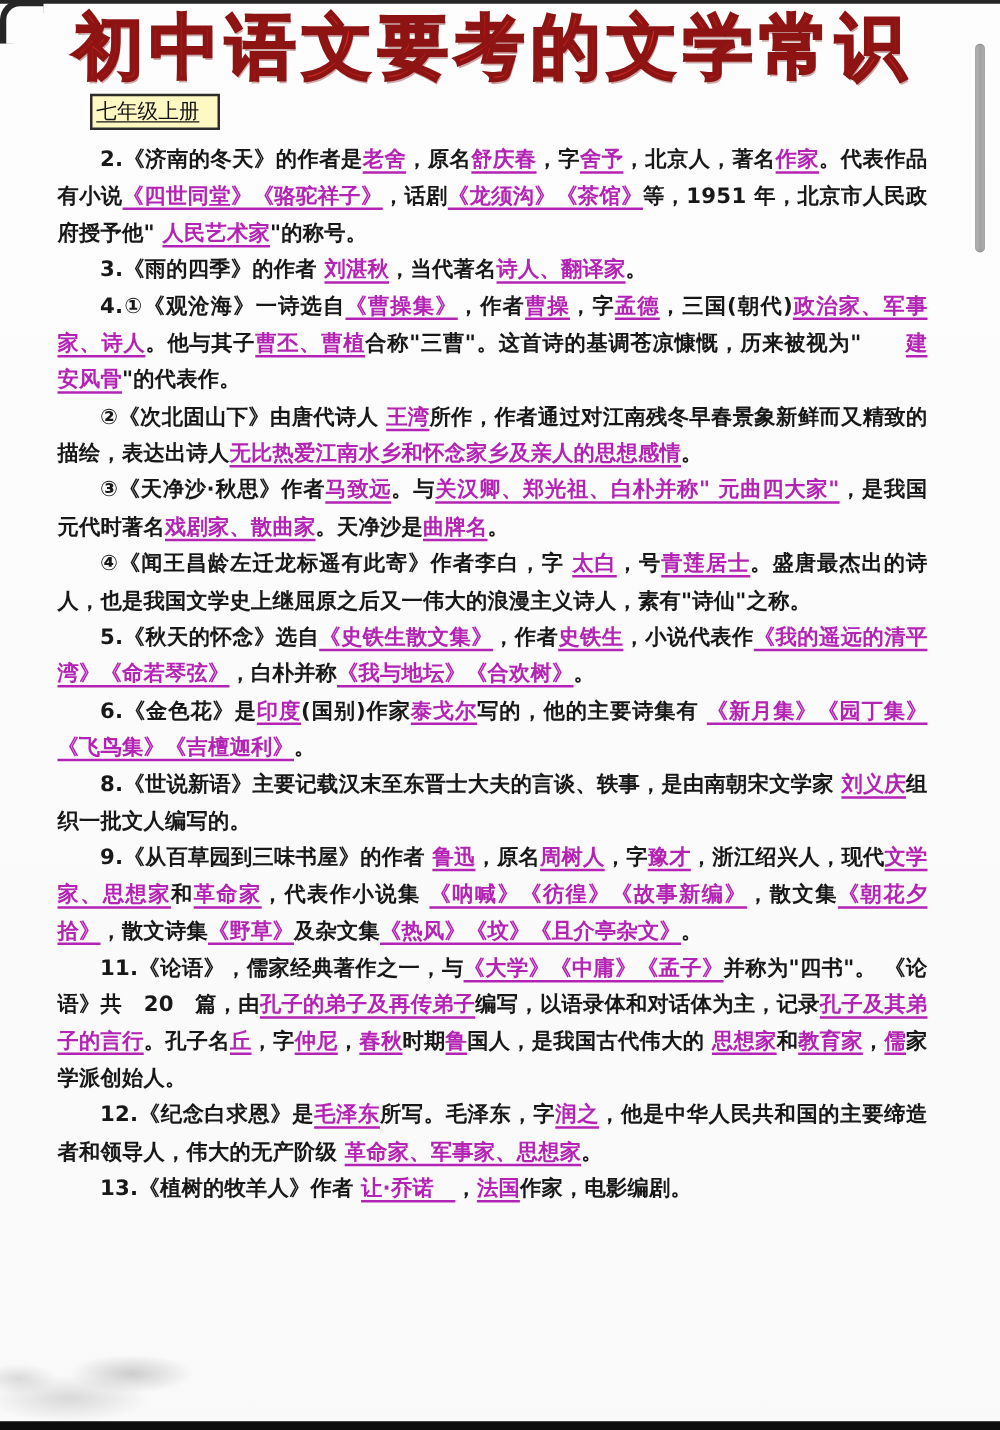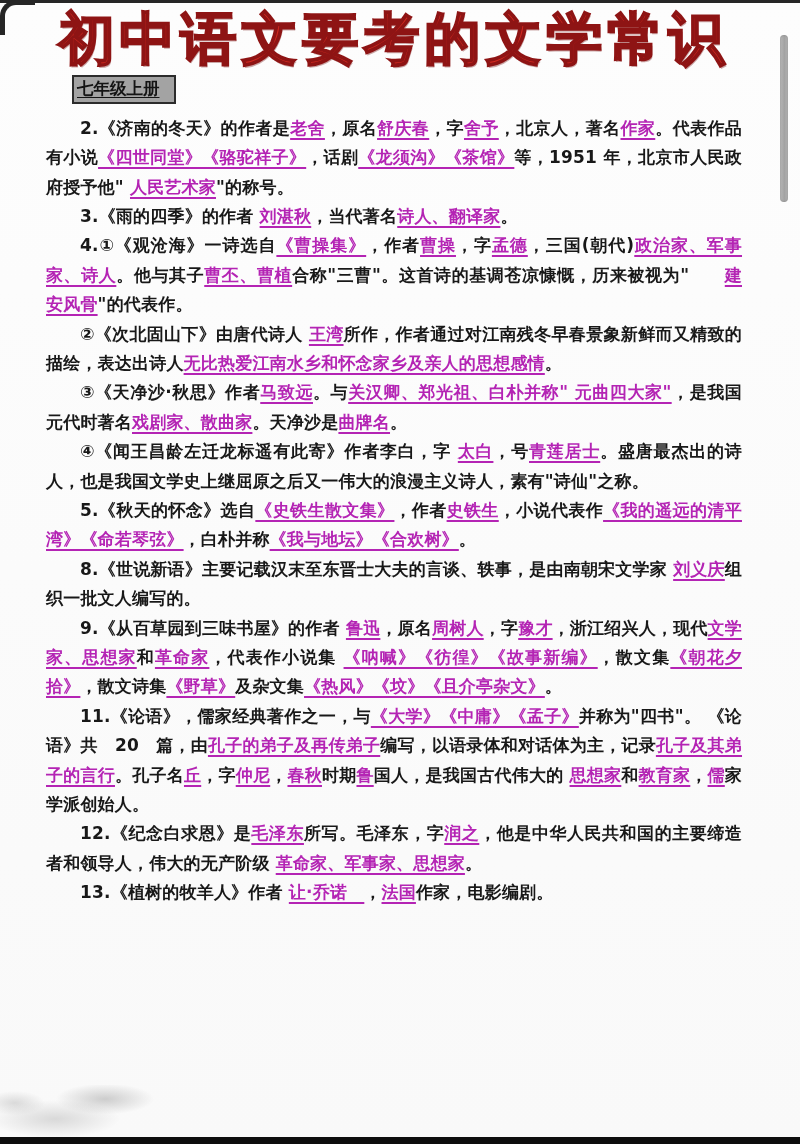--- a/index.html
+++ b/index.html
@@ -62,9 +62,9 @@
     border:2px solid #2c2c2c;
     padding:1px 14px 2px 3px;
     font-size:16.5px;
-    font-weight:700;
+    font-weight:400;
     color:#141414;
-    background:#a3a3a3;
+    background:#fef9c3;
   }
   .grade-badge .inner{text-decoration:underline;text-underline-offset:3px;}
   .content{color:var(--body,#181818);}

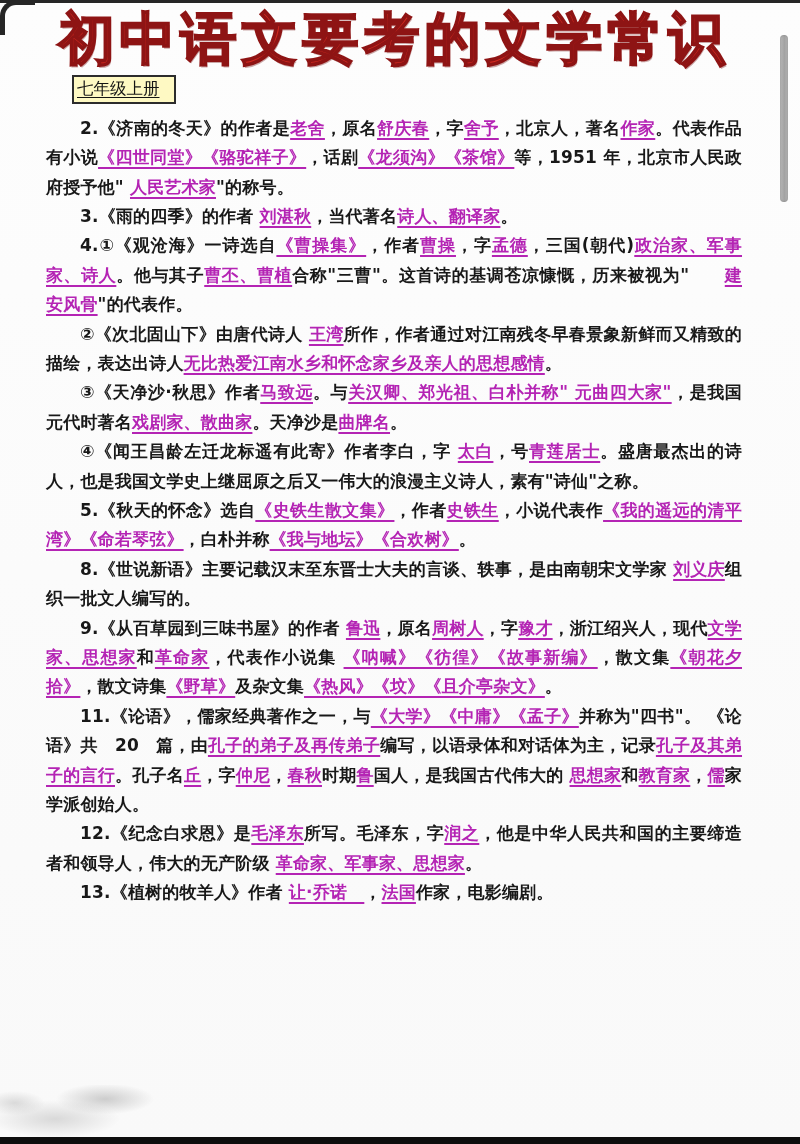--- a/index.html
+++ b/index.html
@@ -104,6 +104,7 @@
       <p class="para"><span>③《天净沙·秋思》作者</span><span class="hl">马致远</span><span>。与</span><span class="hl">关汉卿、郑光祖、白朴并称" 元曲四大家"</span><span>，是我国元代时著名</span><span class="hl">戏剧家、散曲家</span><span>。天净沙是</span><span class="hl">曲牌名</span><span>。</span></p>
       <p class="para"><span>④《闻王昌龄左迁龙标遥有此寄》作者李白，字 </span><span class="hl">太白</span><span>，号</span><span class="hl">青莲居士</span><span>。盛唐最杰出的诗人，也是我国文学史上继屈原之后又一伟大的浪漫主义诗人，素有"诗仙"之称。</span></p>
       <p class="para"><span>5.《秋天的怀念》选自</span><span class="hl">《史铁生散文集》</span><span>，作者</span><span class="hl">史铁生</span><span>，小说代表作</span><span class="hl">《我的遥远的清平湾》《命若琴弦》</span><span>，白朴并称</span><span class="hl">《我与地坛》《合欢树》</span><span>。</span></p>
+      <p class="para"><span>6.《金色花》是</span><span class="hl">印度</span><span>(国别)作家</span><span class="hl">泰戈尔</span><span>写的，他的主要诗集有 </span><span class="hl">《新月集》《园丁集》《飞鸟集》《吉檀迦利》</span><span>。</span></p>
       <p class="para"><span>8.《世说新语》主要记载汉末至东晋士大夫的言谈、轶事，是由南朝宋文学家 </span><span class="hl">刘义庆</span><span>组织一批文人编写的。</span></p>
       <p class="para"><span>9.《从百草园到三味书屋》的作者 </span><span class="hl">鲁迅</span><span>，原名</span><span class="hl">周树人</span><span>，字</span><span class="hl">豫才</span><span>，浙江绍兴人，现代</span><span class="hl">文学家、思想家</span><span>和</span><span class="hl">革命家</span><span>，代表作小说集 </span><span class="hl">《呐喊》《彷徨》《故事新编》</span><span>，散文集</span><span class="hl">《朝花夕拾》</span><span>，散文诗集</span><span class="hl">《野草》</span><span>及杂文集</span><span class="hl">《热风》《坟》《且介亭杂文》</span><span>。</span></p>
       <p class="para"><span>11.《论语》，儒家经典著作之一，与</span><span class="hl">《大学》《中庸》《孟子》</span><span>并称为"四书"。 《论语》共　20　篇，由</span><span class="hl">孔子的弟子及再传弟子</span><span>编写，以语录体和对话体为主，记录</span><span class="hl">孔子及其弟子的言行</span><span>。孔子名</span><span class="hl">丘</span><span>，字</span><span class="hl">仲尼</span><span>，</span><span class="hl">春秋</span><span>时期</span><span class="hl">鲁</span><span>国人，是我国古代伟大的 </span><span class="hl">思想家</span><span>和</span><span class="hl">教育家</span><span>，</span><span class="hl">儒</span><span>家学派创始人。</span></p>

